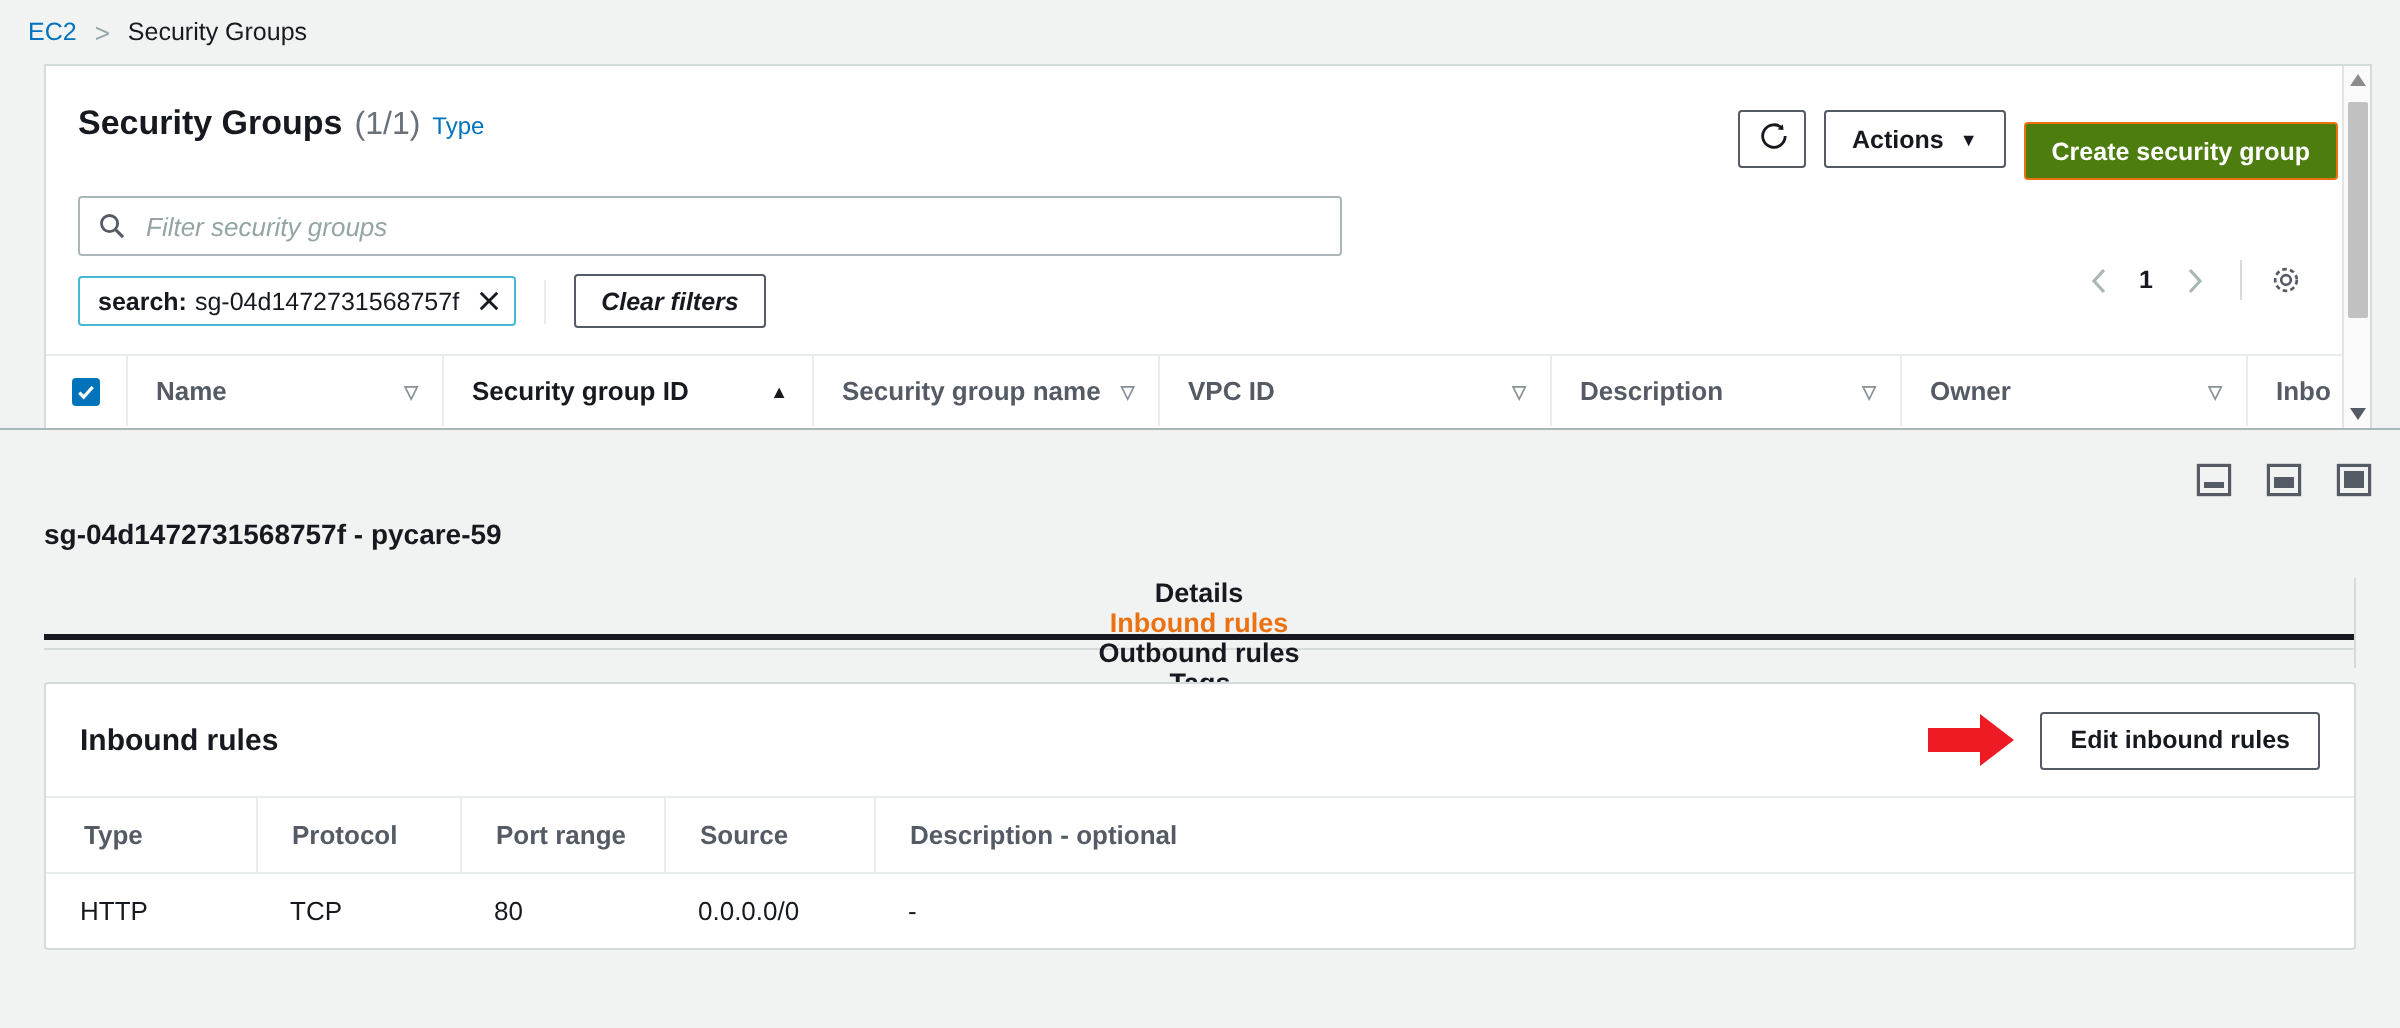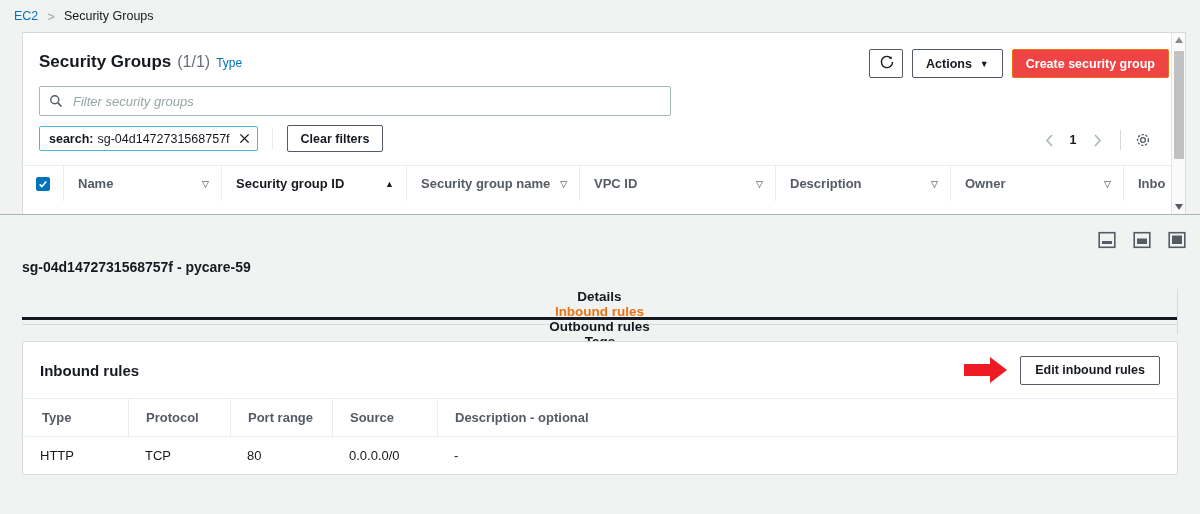--- a/index.html
+++ b/index.html
@@ -60,7 +60,7 @@
   }
   .btn-icon { width:34px; padding:0; }
   .btn-primary {
-    background:#ef4444; border-color:#ec7211; color:#fff;
+    background:#4d7c0f; border-color:#ec7211; color:#fff;margin-top:12px;
   }
   .btn .caret { margin-left:8px; font-size:9px; }
 

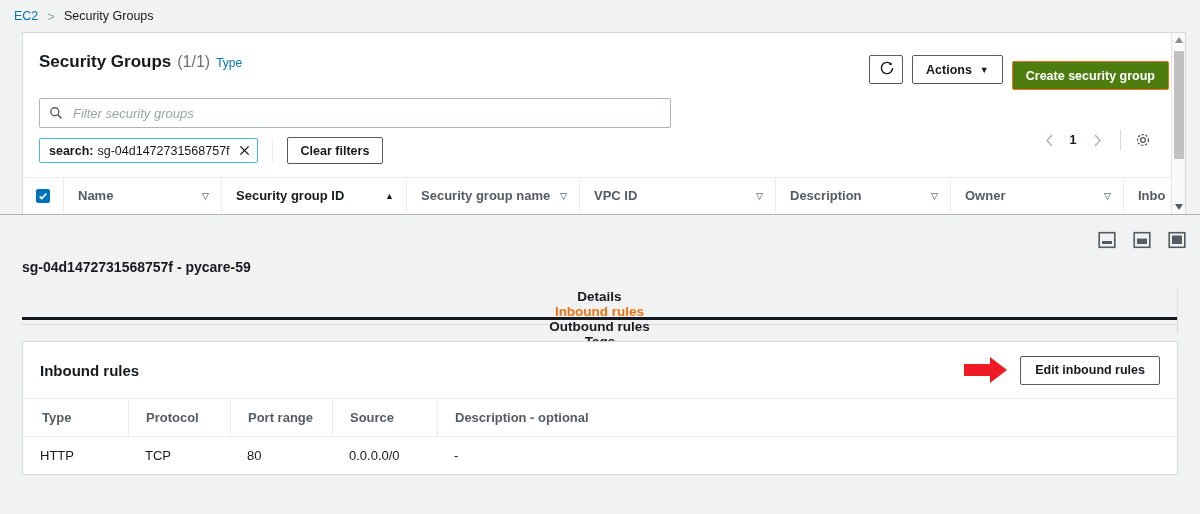--- a/index.html
+++ b/index.html
@@ -106,7 +106,7 @@
     display:flex; align-items:center;
   }
   .tok-divider { width:1px; height:22px; background:#eaeded; margin:0 14px; }
-  .btn-clear { height:27px; font-weight:bold; }
+  .btn-clear { height:27px; font-weight:bold;font-style:italic; }
 
   .pager {
     display:flex; align-items:center; gap:0;

